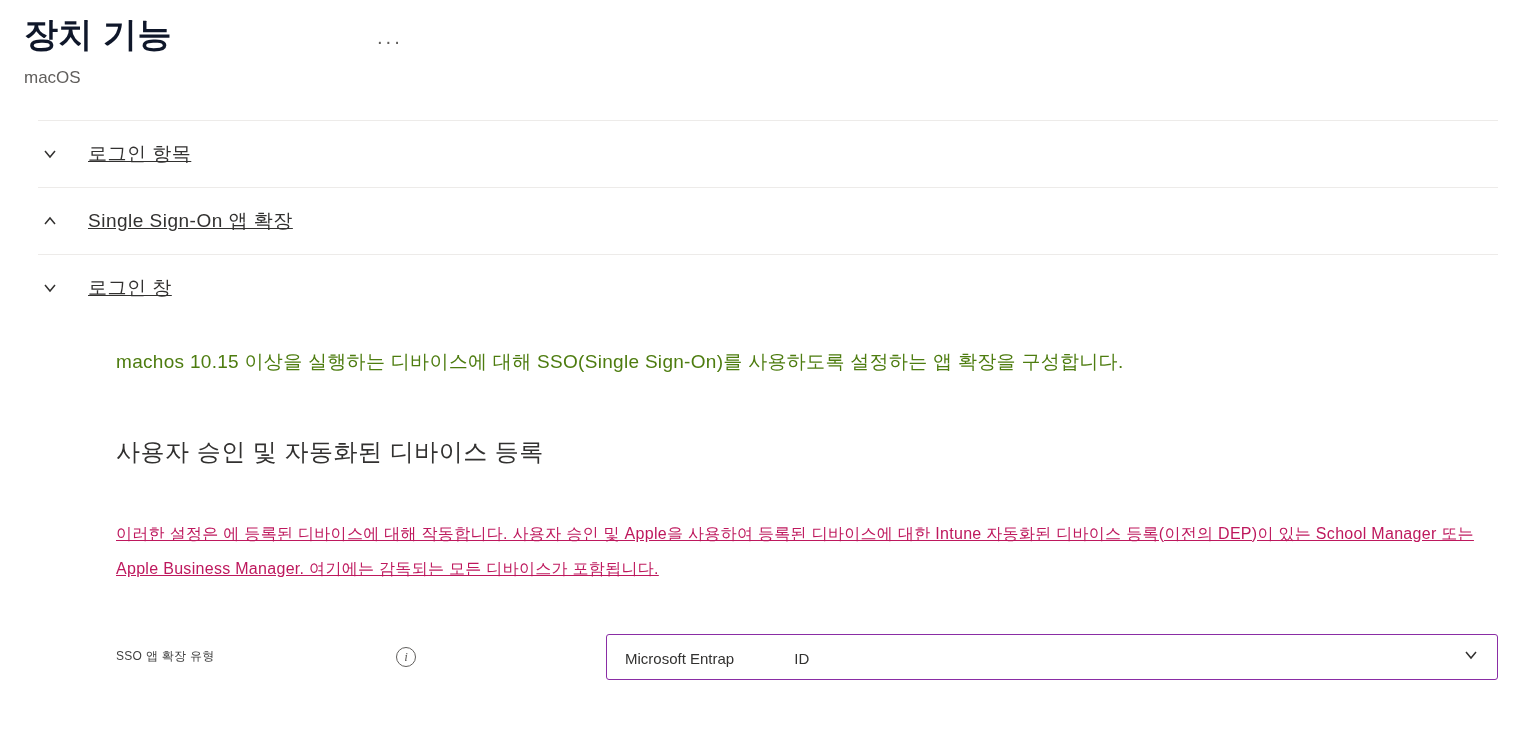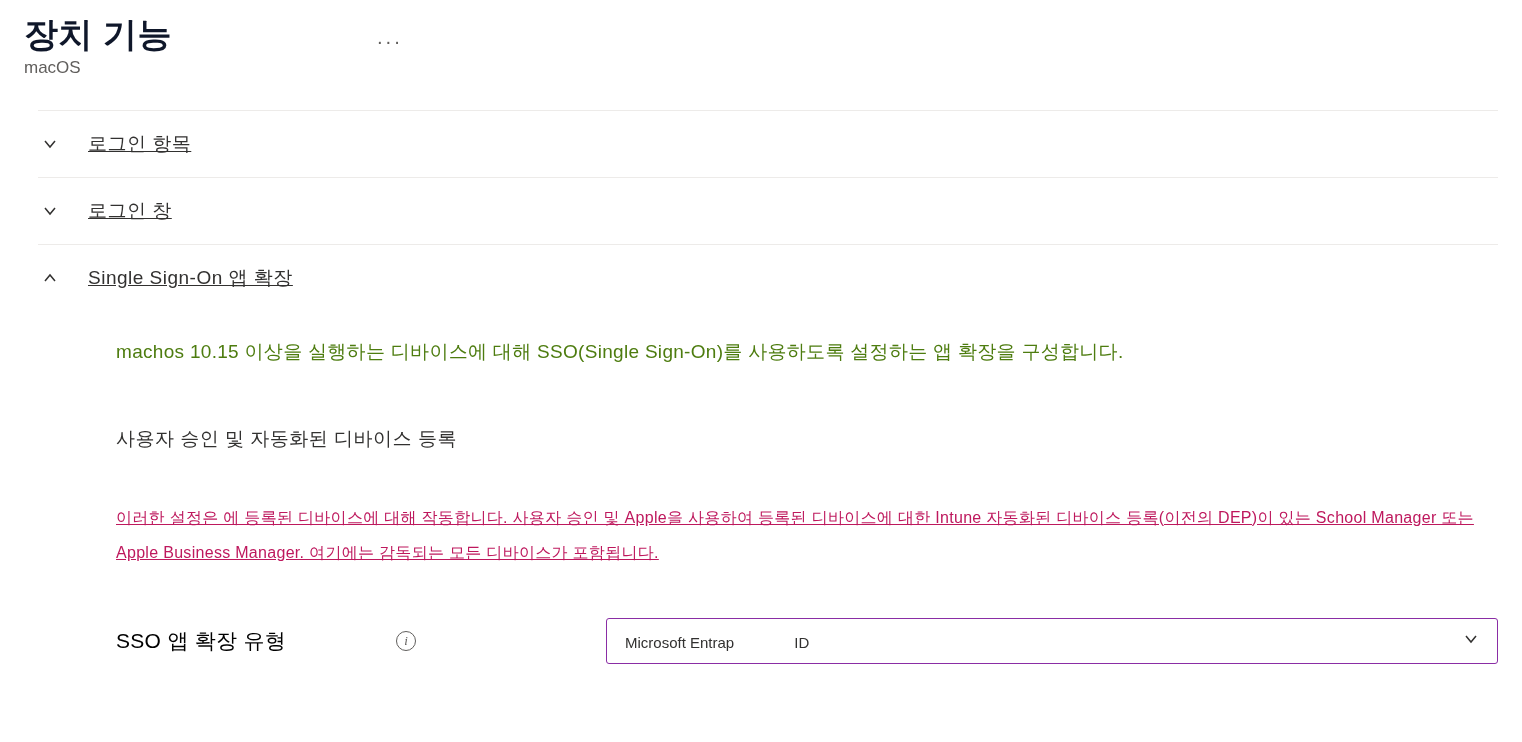--- a/index.html
+++ b/index.html
@@ -39,7 +39,7 @@
     .subtitle {
       font-size: 17px;
       color: #605e5c;
-      margin-top: 0;
+      margin-top: 10px;
     }
     
     .sections {

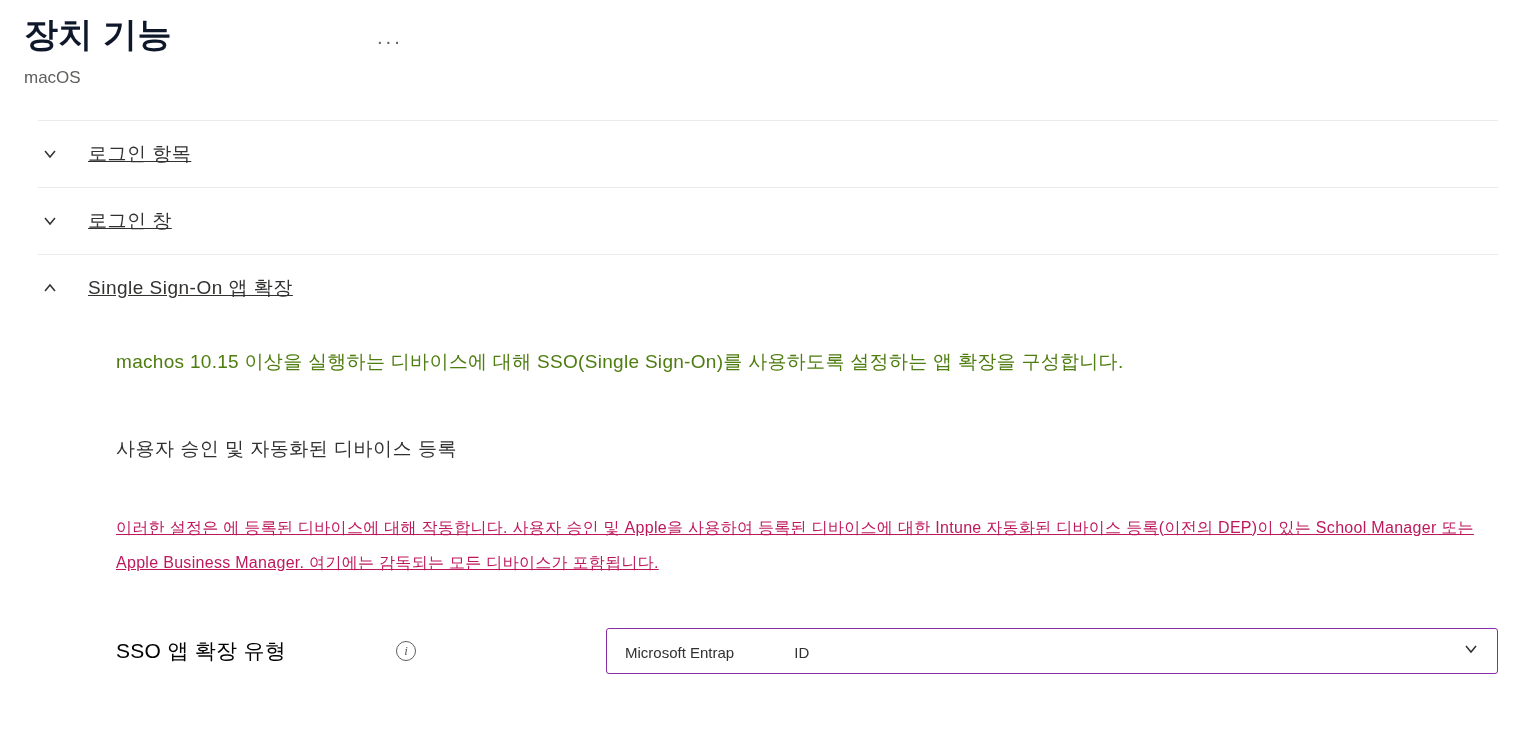--- a/index.html
+++ b/index.html
@@ -188,6 +188,15 @@
     <span class="section-label">로그인 항목</span>
   </div>
 
+  <div class="section-row" style="border-bottom:none;">
+    <span class="chevron">
+      <svg viewBox="0 0 16 16">
+          <polyline points="3,11 8,5 13,11"></polyline>
+        </svg>
+    </span>
+    <span class="section-label">Single Sign-On 앱 확장</span>
+  </div>
+
   <div class="section-row">
     <span class="chevron">
       <svg viewBox="0 0 16 16">
@@ -195,15 +204,6 @@
         </svg>
     </span>
     <span class="section-label">로그인 창</span>
-  </div>
-
-  <div class="section-row" style="border-bottom:none;">
-    <span class="chevron">
-      <svg viewBox="0 0 16 16">
-          <polyline points="3,11 8,5 13,11"></polyline>
-        </svg>
-    </span>
-    <span class="section-label">Single Sign-On 앱 확장</span>
   </div>
 
   <div class="expanded-content">

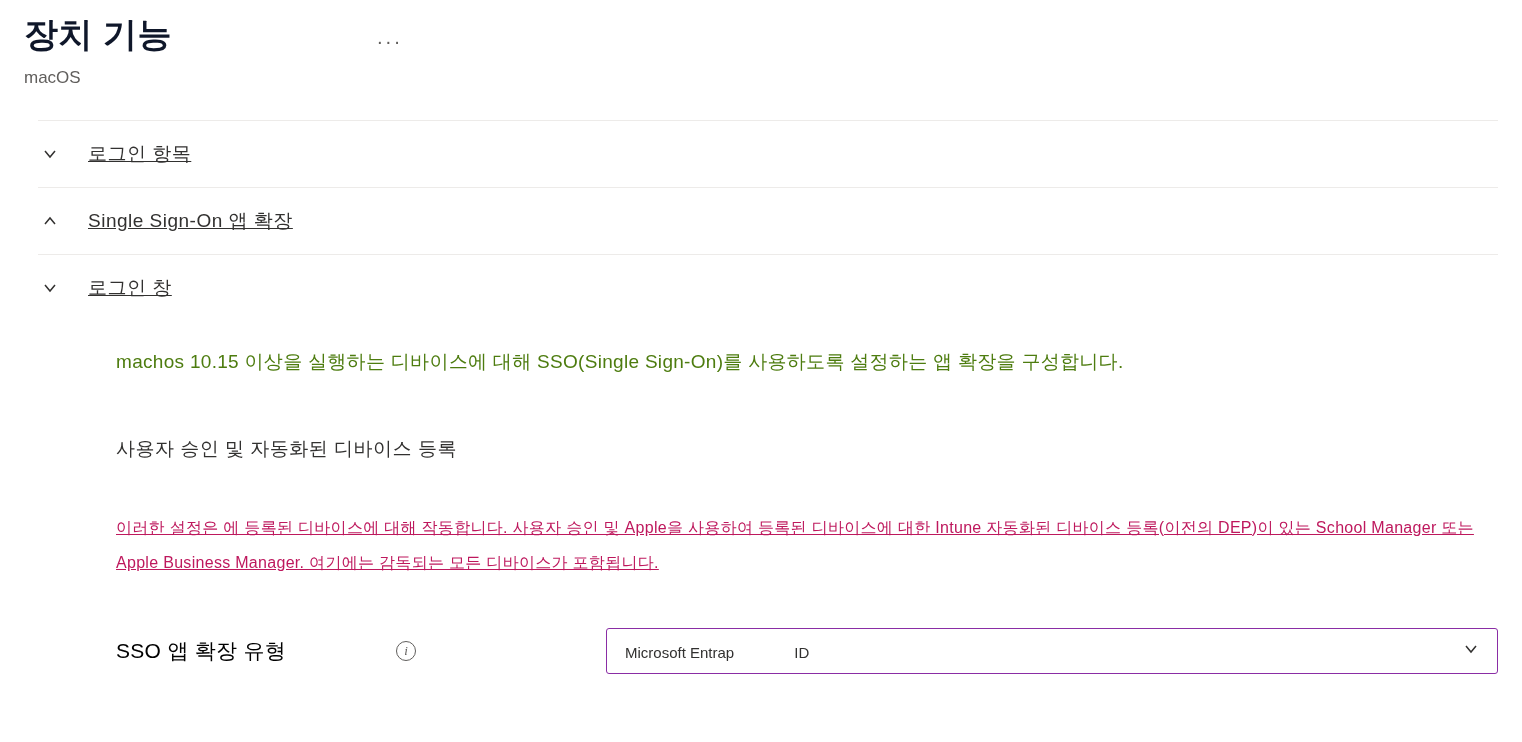--- a/index.html
+++ b/index.html
@@ -94,7 +94,7 @@
     }
     
     .sso-subheading {
-      font-size: 19px;
+      font-size: 24px;
       color: #323130;
       margin-top: 60px;
       letter-spacing: 0.5px;

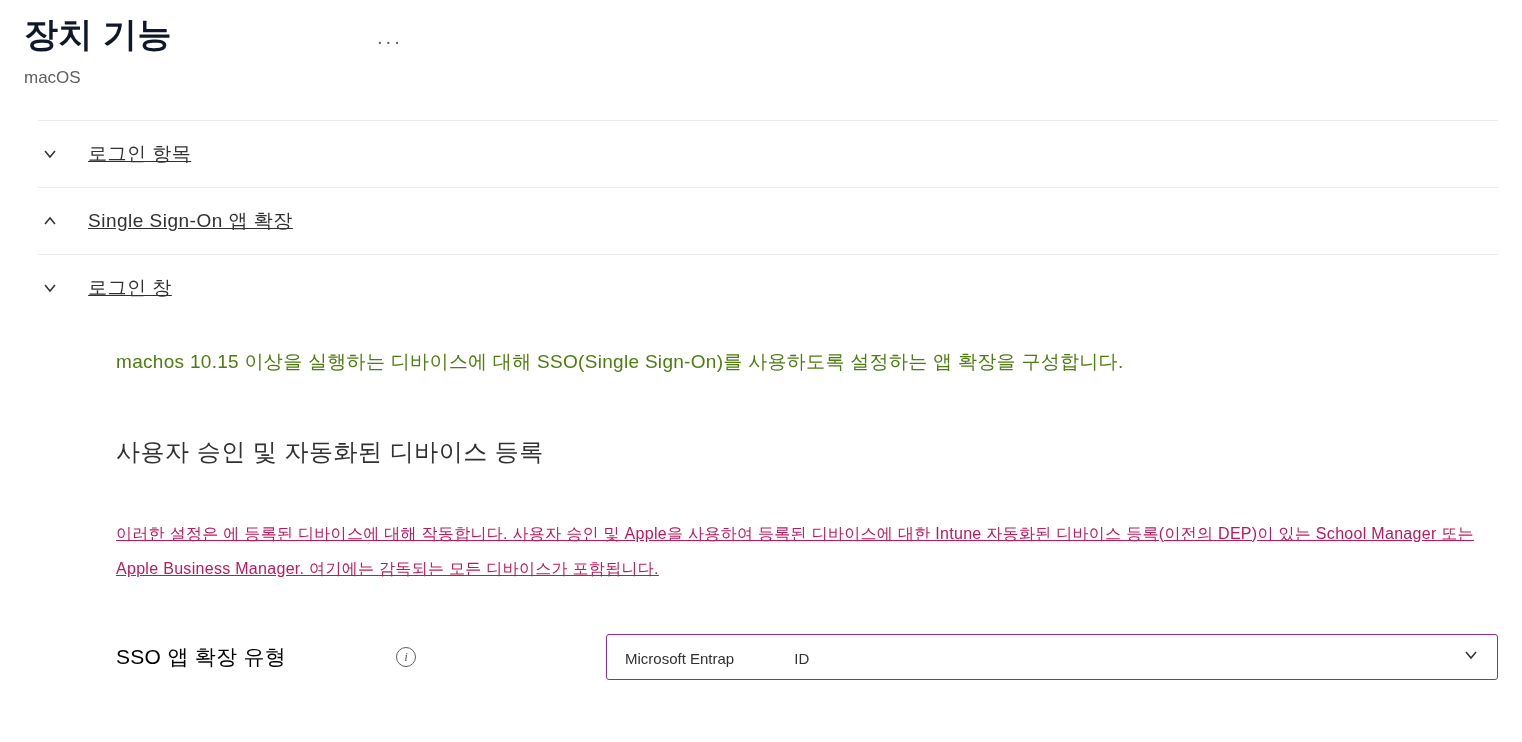--- a/index.html
+++ b/index.html
@@ -117,8 +117,8 @@
     }
     
     .form-label {
-      font-size: 21px;
-      color: #000000;
+      font-size: 12px;
+      color: #404040;
       width: 280px;
       letter-spacing: 0.3px;
     }

